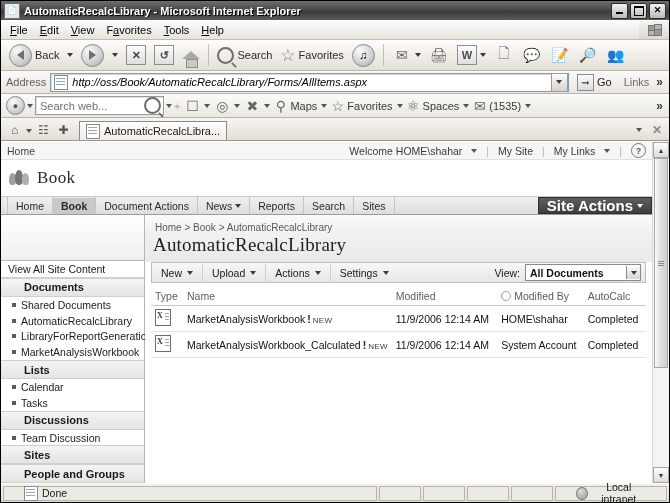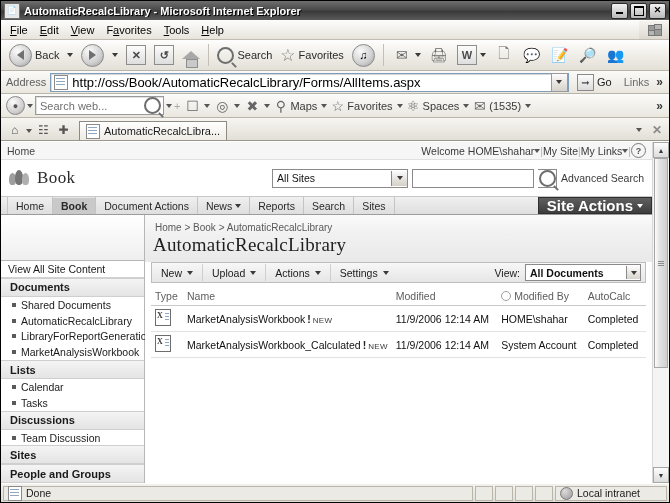--- a/index.html
+++ b/index.html
@@ -113,7 +113,7 @@
     display:flex;align-items:center;gap:4px;padding-left:3px;
     box-shadow:inset 1px 1px 0 #d8d8d8;
   }
-  .addrinput .txt{font-size:13px;color:#000;white-space:nowrap;overflow:hidden;}
+  .addrinput .txt{font-size:11px;color:#000;white-space:nowrap;overflow:hidden;font-style:italic;}
   .pgicon{width:12px;height:13px;background:#fff;border:1px solid #8a8a8a;position:relative;flex:0 0 12px;}
   .pgicon:before{content:"";position:absolute;left:1px;top:2px;right:2px;height:1px;background:#8fa8c0;box-shadow:0 3px 0 #8fa8c0,0 6px 0 #8fa8c0;}
   .ddbtn{width:15px;height:17px;margin-left:auto;background:linear-gradient(180deg,#fcfcfc,#d6d2ca);

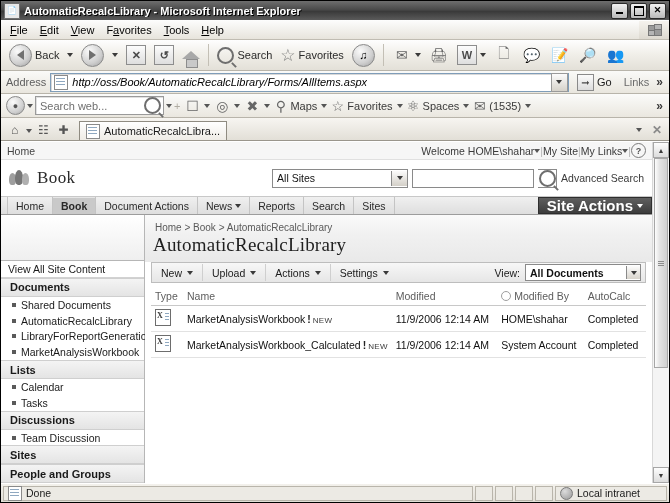--- a/index.html
+++ b/index.html
@@ -182,7 +182,7 @@
     font-size:10.5px;color:#3a3a3a;
   }
   .spwelcome .left{color:#444;}
-  .spwelcome .right{margin-left:auto;display:flex;align-items:center;gap:0;}
+  .spwelcome .right{margin-left:auto;display:flex;align-items:center;gap:9px;}
   .spwelcome .vbar{color:#b5b5b5;}
   .helpic{width:13px;height:13px;border-radius:50%;border:1px solid #7a7a7a;
     display:flex;align-items:center;justify-content:center;font-size:9px;color:#555;font-weight:bold;}

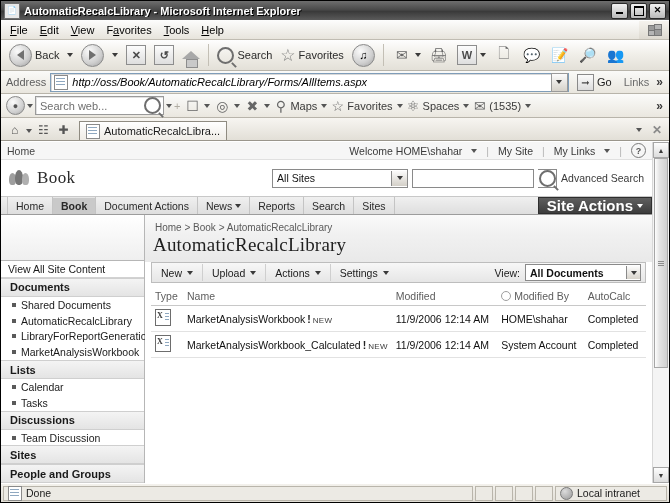--- a/index.html
+++ b/index.html
@@ -547,21 +547,6 @@
             <i></i>
           </span>
         <span class="sitename">Book</span>
-        <div class="spsearch">
-          <div class="scope">
-            <span>All Sites</span>
-            <span class="dd">
-                <span class="caret"></span>
-              </span>
-          </div>
-          <div class="sinput">
-            <span style="padding-left:3px"></span>
-          </div>
-          <div class="sgo">
-              <span class="magn"></span>
-            </div>
-          <span class="advs">Advanced Search</span>
-        </div>
       </div>
 
       <div class="spnav">

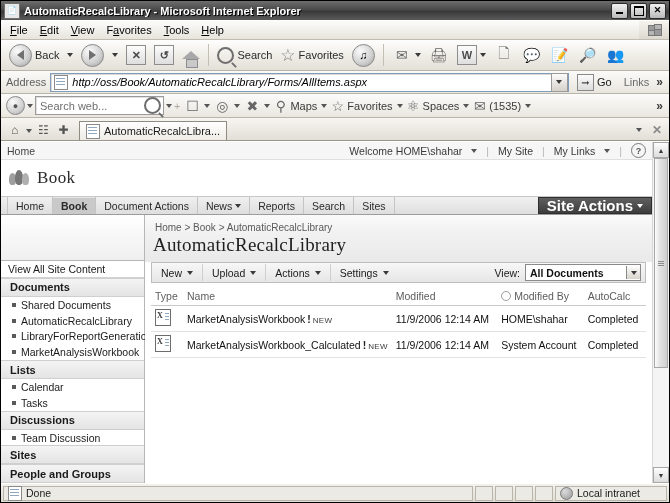--- a/index.html
+++ b/index.html
@@ -249,7 +249,7 @@
     background:#fff;border-bottom:1px solid #d2d2d2;border-top:1px solid #b6b6b6;
   }
   .ln-head{
-    height:19px;display:flex;align-items:center;padding-left:9px;
+    height:19px;display:flex;align-items:center;padding-left:23px;
     font-size:11px;font-weight:bold;color:#1a1a1a;
     background:linear-gradient(180deg,#f4f4f4,#e4e4e4);
     border-top:1px solid #cfcfcf;border-bottom:1px solid #cfcfcf;

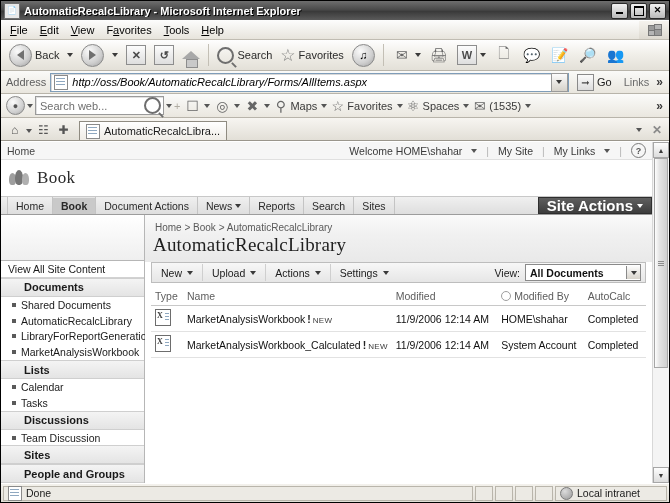--- a/index.html
+++ b/index.html
@@ -340,7 +340,7 @@
   }
   .st-cell{
     height:15px;border:1px solid #b9b5ab;background:#eceae4;
-    display:flex;align-items:center;gap:4px;padding:0 4px;box-sizing:border-box;text-align:center;
+    display:flex;align-items:center;gap:4px;padding:0 20px;box-sizing:border-box;text-align:center;
   }
   .st-main{flex:1 1 auto;}
   .st-sm{width:18px;}

